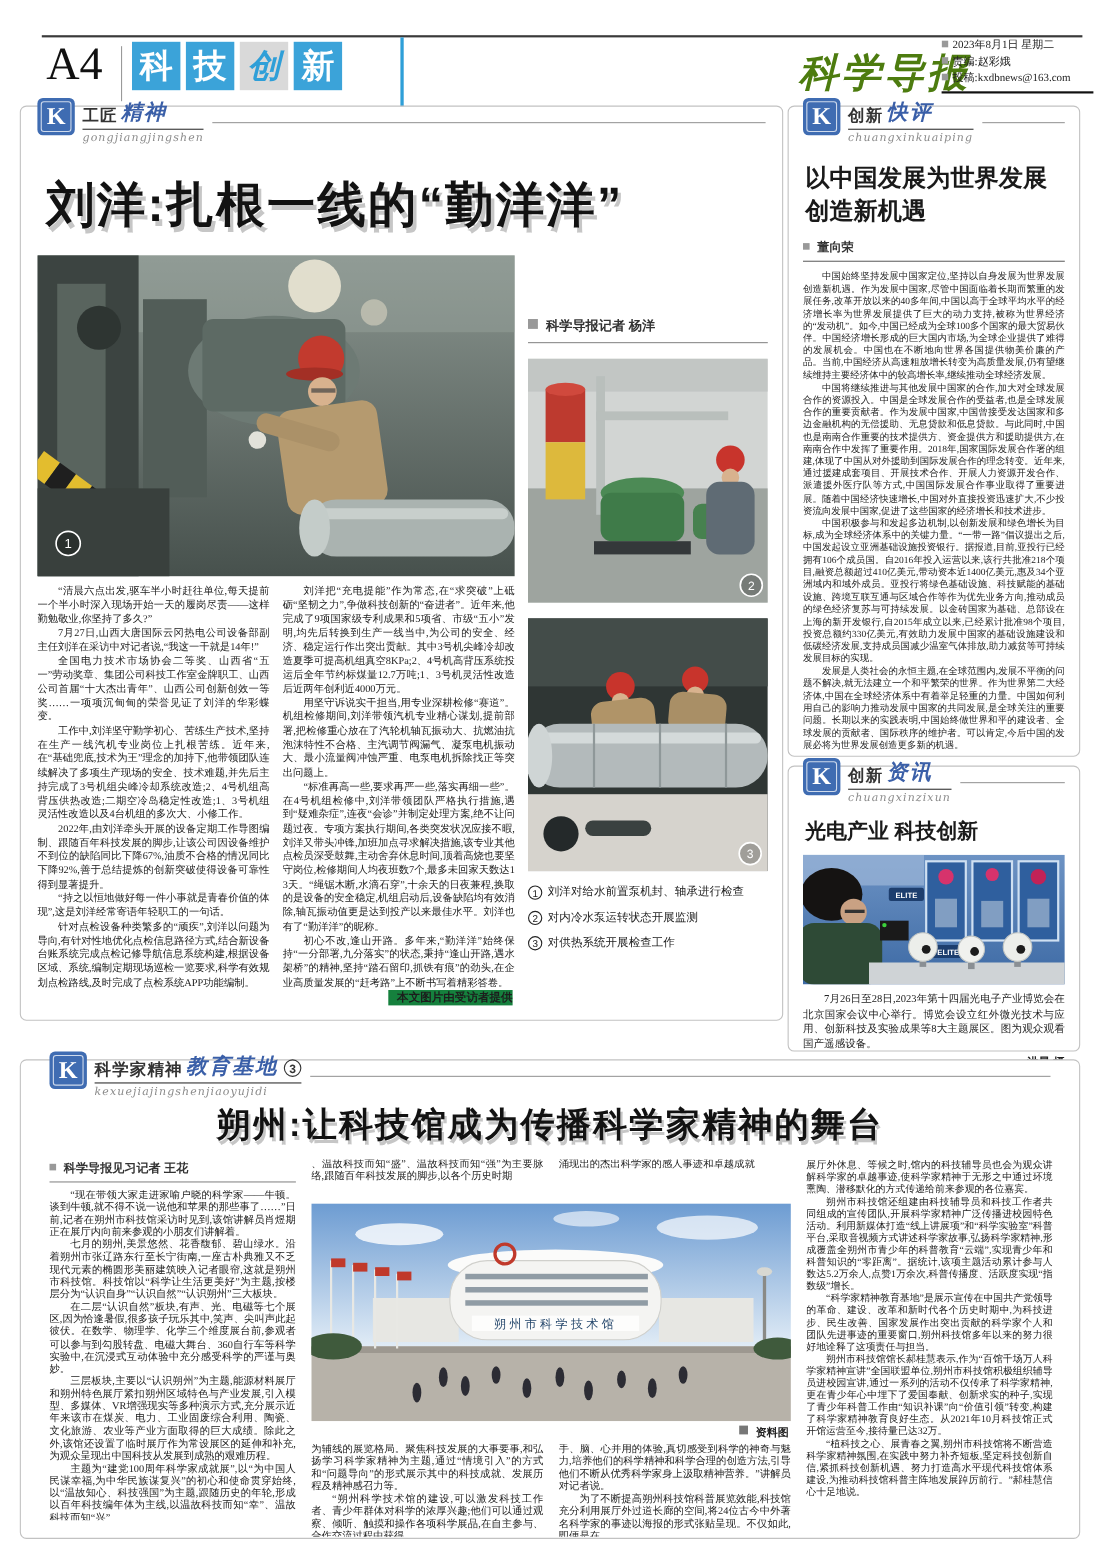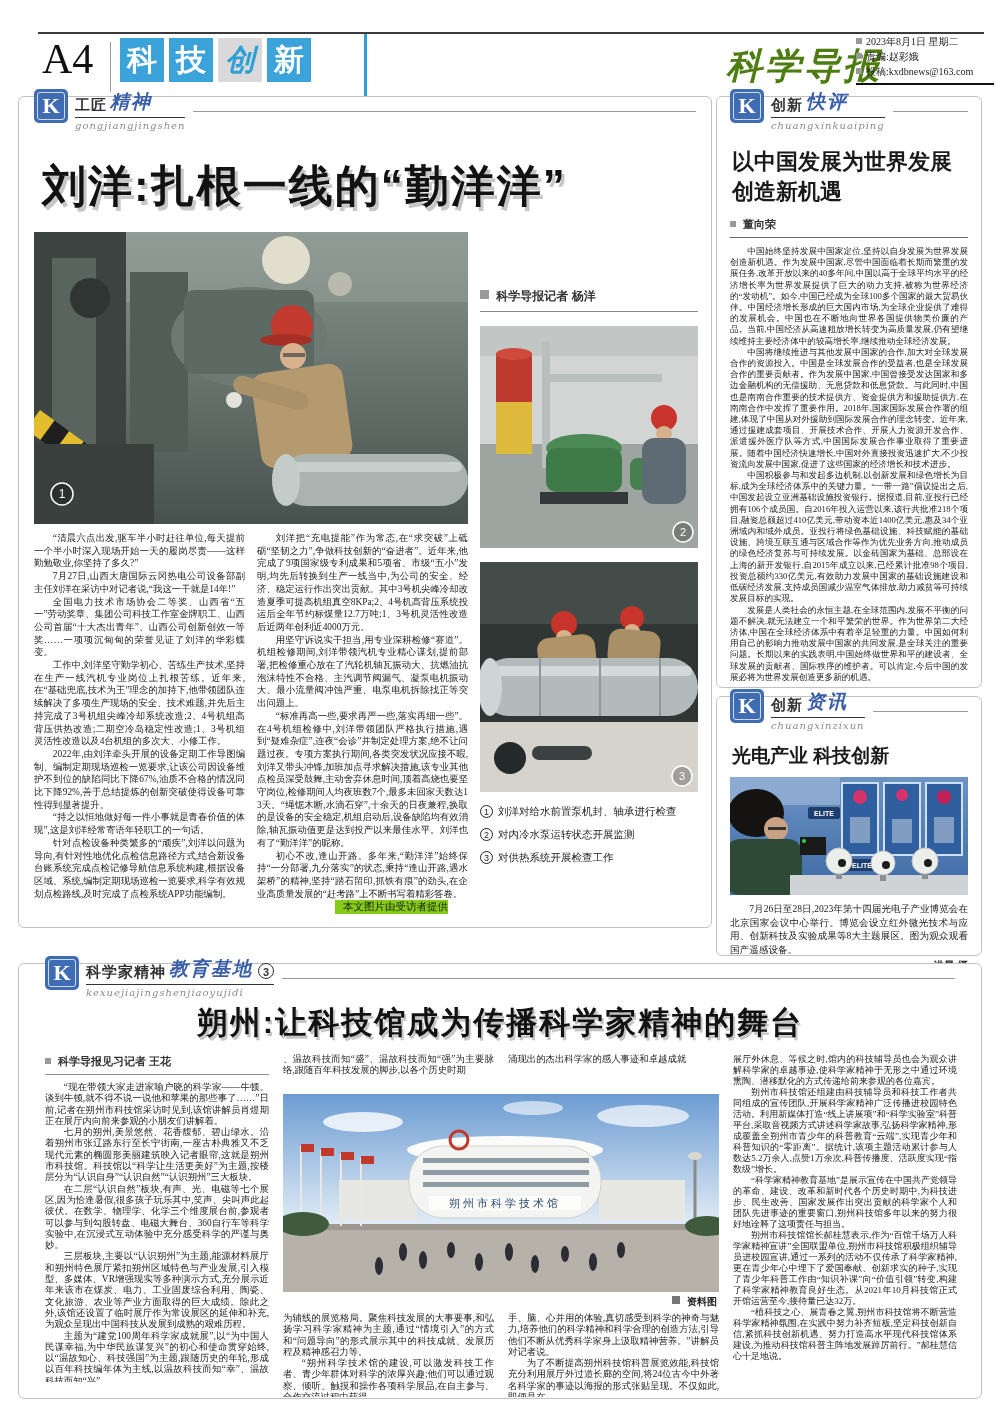--- a/index.html
+++ b/index.html
@@ -178,7 +178,7 @@
             <p>7月27日,山西大唐国际云冈热电公司设备部副主任刘洋在采访中对记者说,“我这一干就是14年!”</p>
             <p>全国电力技术市场协会二等奖、山西省“五一”劳动奖章、集团公司科技工作室金牌职工、山西公司首届“十大杰出青年”、山西公司创新创效一等奖……一项项沉甸甸的荣誉见证了刘洋的华彩蝶变。</p>
             <p>工作中,刘洋坚守勤学初心、苦练生产技术,坚持在生产一线汽机专业岗位上扎根苦练。近年来,在“基础兜底,技术为王”理念的加持下,他带领团队连续解决了多项生产现场的安全、技术难题,并先后主持完成了3号机组尖峰冷却系统改造;2、4号机组高背压供热改造;二期空冷岛稳定性改造;1、3号机组灵活性改造以及4台机组的多次大、小修工作。</p>
-            <p>2022年,由刘洋牵头开展的设备定期工作导图编制、编制定期现场巡检一览要求,让该公司因设备维护不到位的缺陷同比下降67%,油质不合格的情况同比下降92%,善于总结提炼的创新突破使得设备可靠性得到显著提升。</p>
+            <p>2022年,由刘洋牵头开展的设备定期工作导图编制、跟随百年科技发展的脚步,让该公司因设备维护不到位的缺陷同比下降67%,油质不合格的情况同比下降92%,善于总结提炼的创新突破使得设备可靠性得到显著提升。</p>
             <p>“持之以恒地做好每一件小事就是青春价值的体现”,这是刘洋经常寄语年轻职工的一句话。</p>
             <p>针对点检设备种类繁多的“顽疾”,刘洋以问题为导向,有针对性地优化点检信息路径方式,结合新设备台账系统完成点检记修导航信息系统构建,根据设备区域、系统,编制定期现场巡检一览要求,科学有效规划点检路线,及时完成了点检系统APP功能编制。</p>
             <p>刘洋把“充电提能”作为常态,在“求突破”上砥砺“坚韧之力”,争做科技创新的“奋进者”。近年来,他完成了9项国家级专利成果和5项省、市级“五小”发明,均先后转换到生产一线当中,为公司的安全、经济、稳定运行作出突出贡献。其中3号机尖峰冷却改造夏季可提高机组真空8KPa;2、4号机高背压系统投运后全年节约标煤量12.7万吨;1、3号机灵活性改造后近两年创利近4000万元。</p>

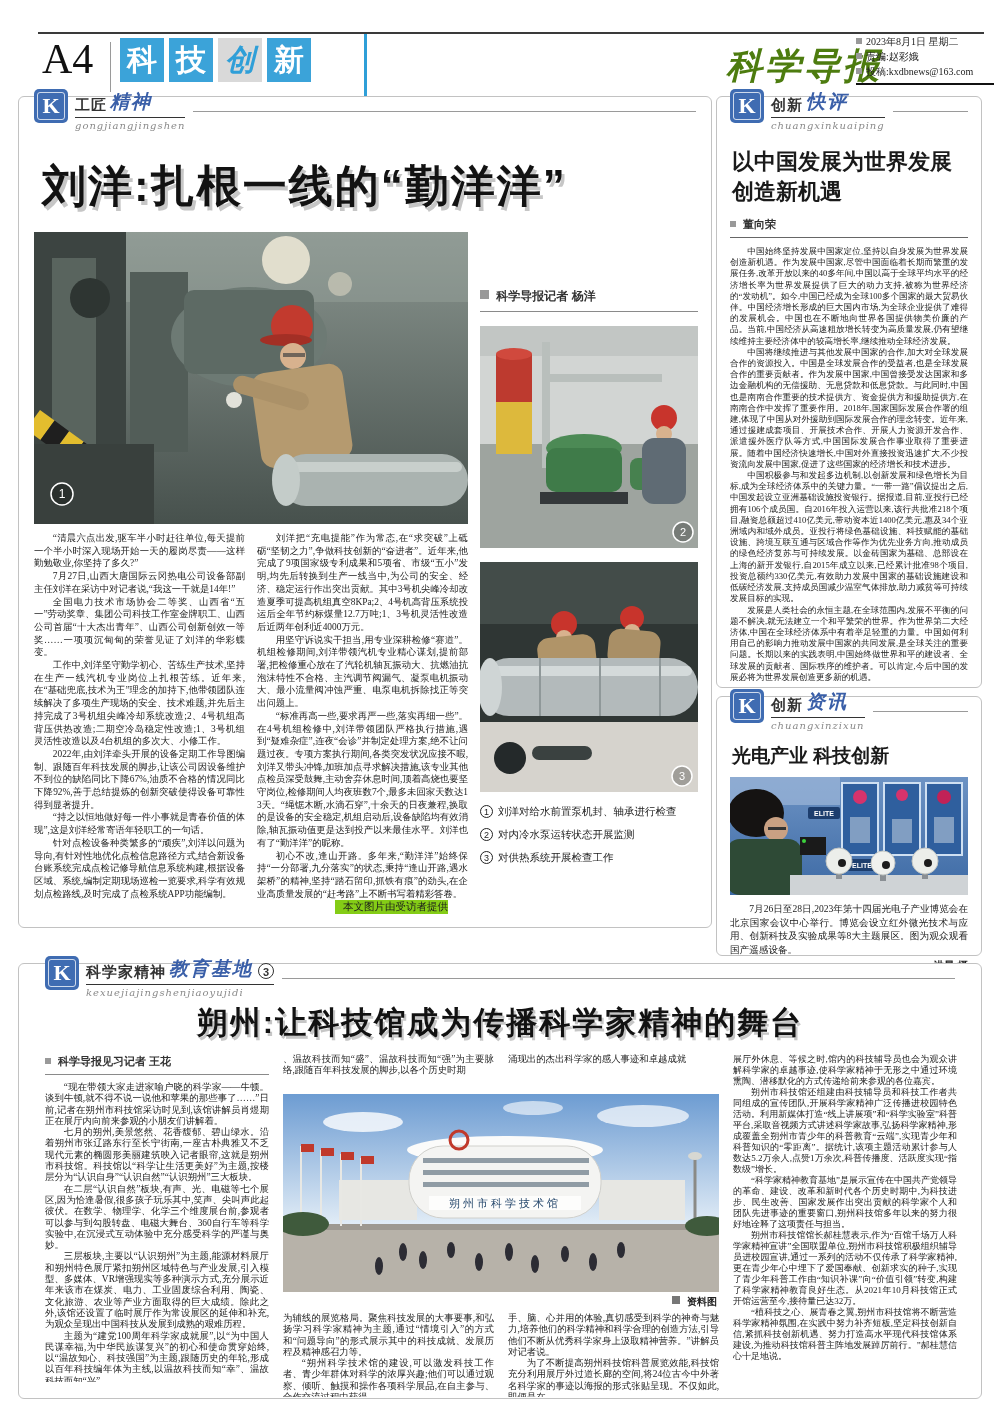--- a/index.html
+++ b/index.html
@@ -49,7 +49,7 @@
     font-size:9.4px; line-height:12.7px; text-align:justify; word-break:break-all; color:#222; }
   .ps p { text-indent:2em; margin:0; }
   .cont p:first-child { text-indent:0; }
-  .credit-abs { position:absolute; right:20px; bottom:-2px; background:#84cc16; font-weight:normal; font-size:10.5px; font-family:"Liberation Sans",sans-serif; padding-left:8px; }
+  .credit-abs { position:absolute; right:2px; bottom:-2px; background:#15803d; font-weight:bold; font-size:10.5px; font-family:"Liberation Sans",sans-serif; padding-left:8px; }
   .byline { font-family:"Liberation Sans",sans-serif; font-size:12px; font-weight:bold; color:#333; border-bottom:1px solid #8a8a8a; padding-bottom:6px; margin-top:56px; }
   .byline .sq { width:9px; height:9px; }
   .rt-photo { margin-top:14px; }

